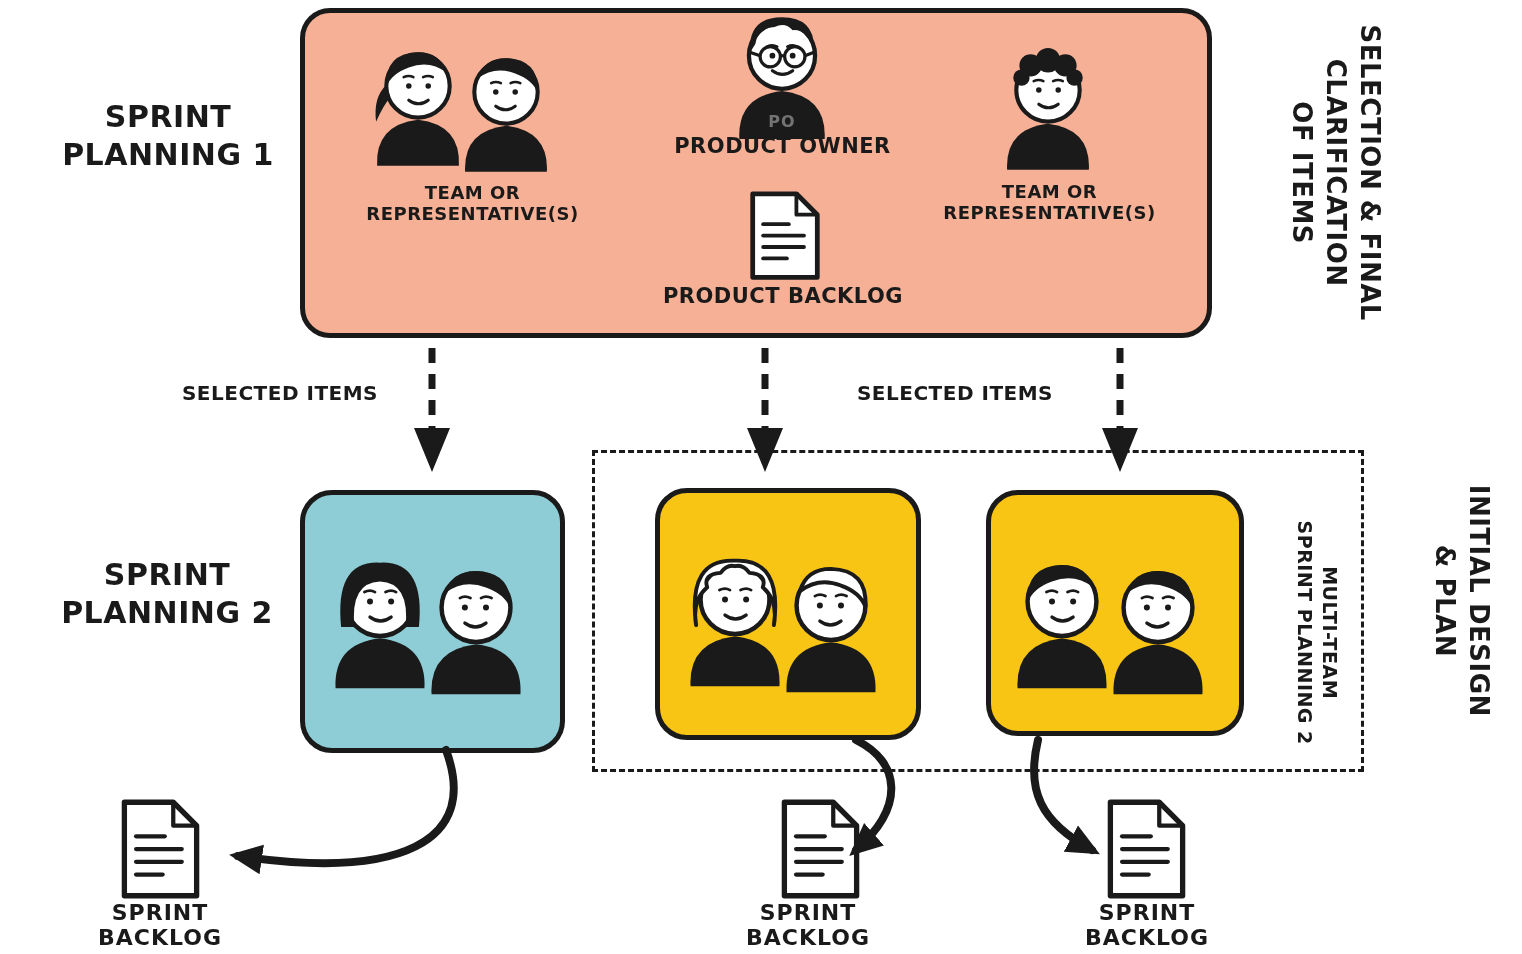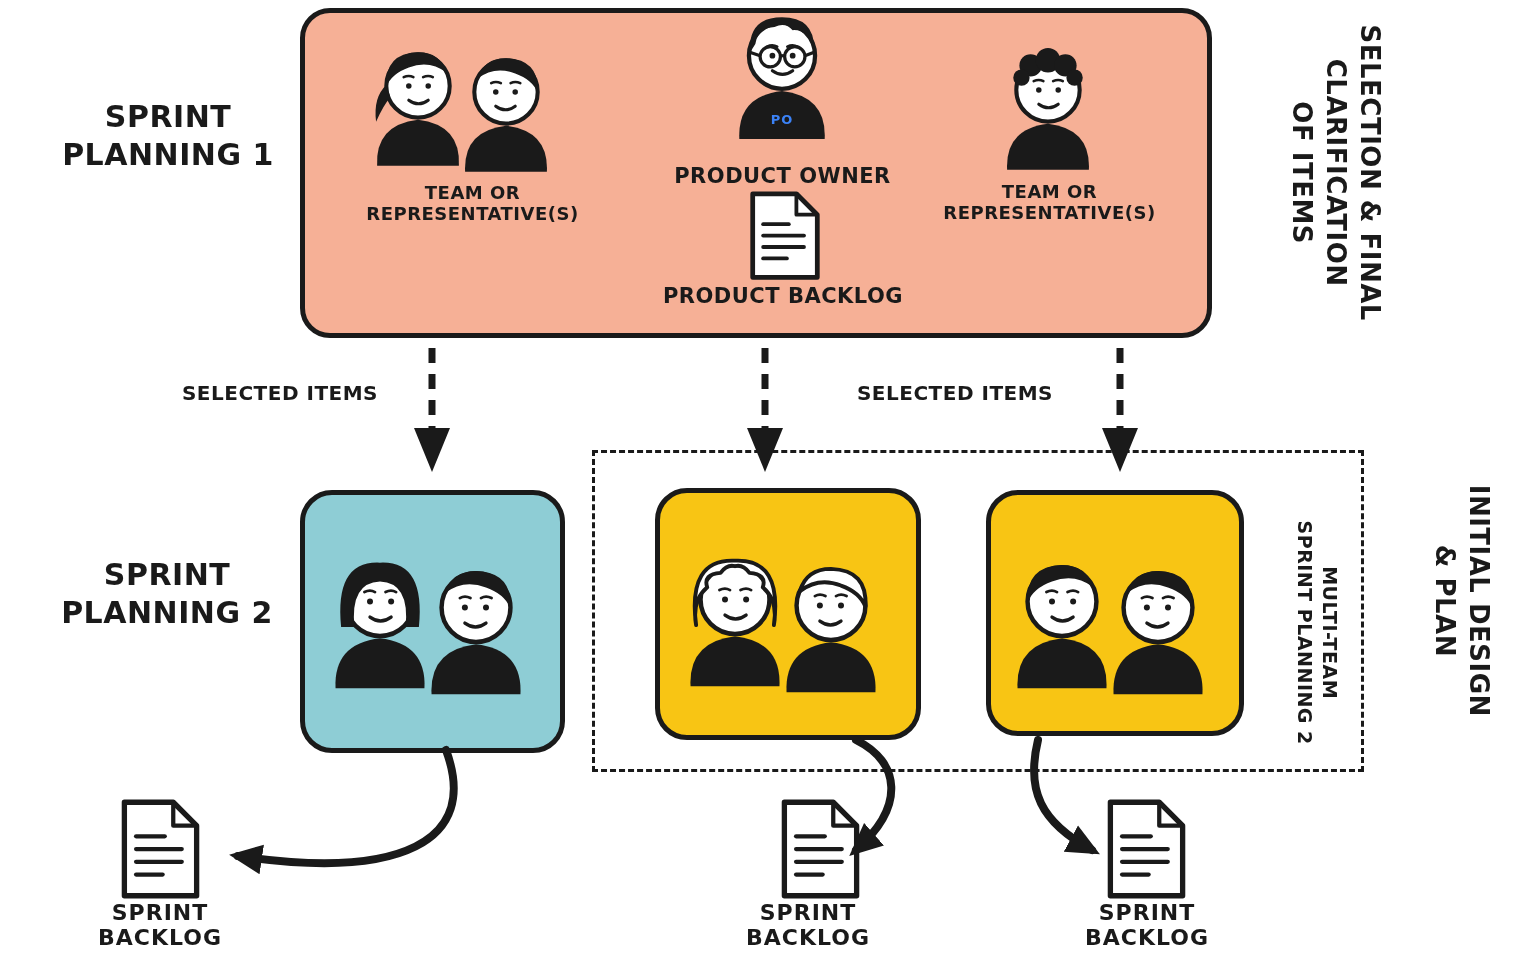--- a/index.html
+++ b/index.html
@@ -30,7 +30,7 @@
   .doc{position:absolute;z-index:2;}
   .dash-arrow{position:absolute;top:346px;width:50px;height:130px;z-index:4;}
   .overlay{position:absolute;left:0;top:0;z-index:6;pointer-events:none;}
-  .po-badge{position:absolute;left:760px;top:112px;width:44px;font-size:13px;font-weight:700;color:#3b82f6;text-align:center;letter-spacing:1px;z-index:3;}
+  .po-badge{position:absolute;left:760px;top:112px;width:44px;font-size:16px;font-weight:700;color:#737373;text-align:center;letter-spacing:1px;z-index:3;}
 </style>
 </head>
 <body>

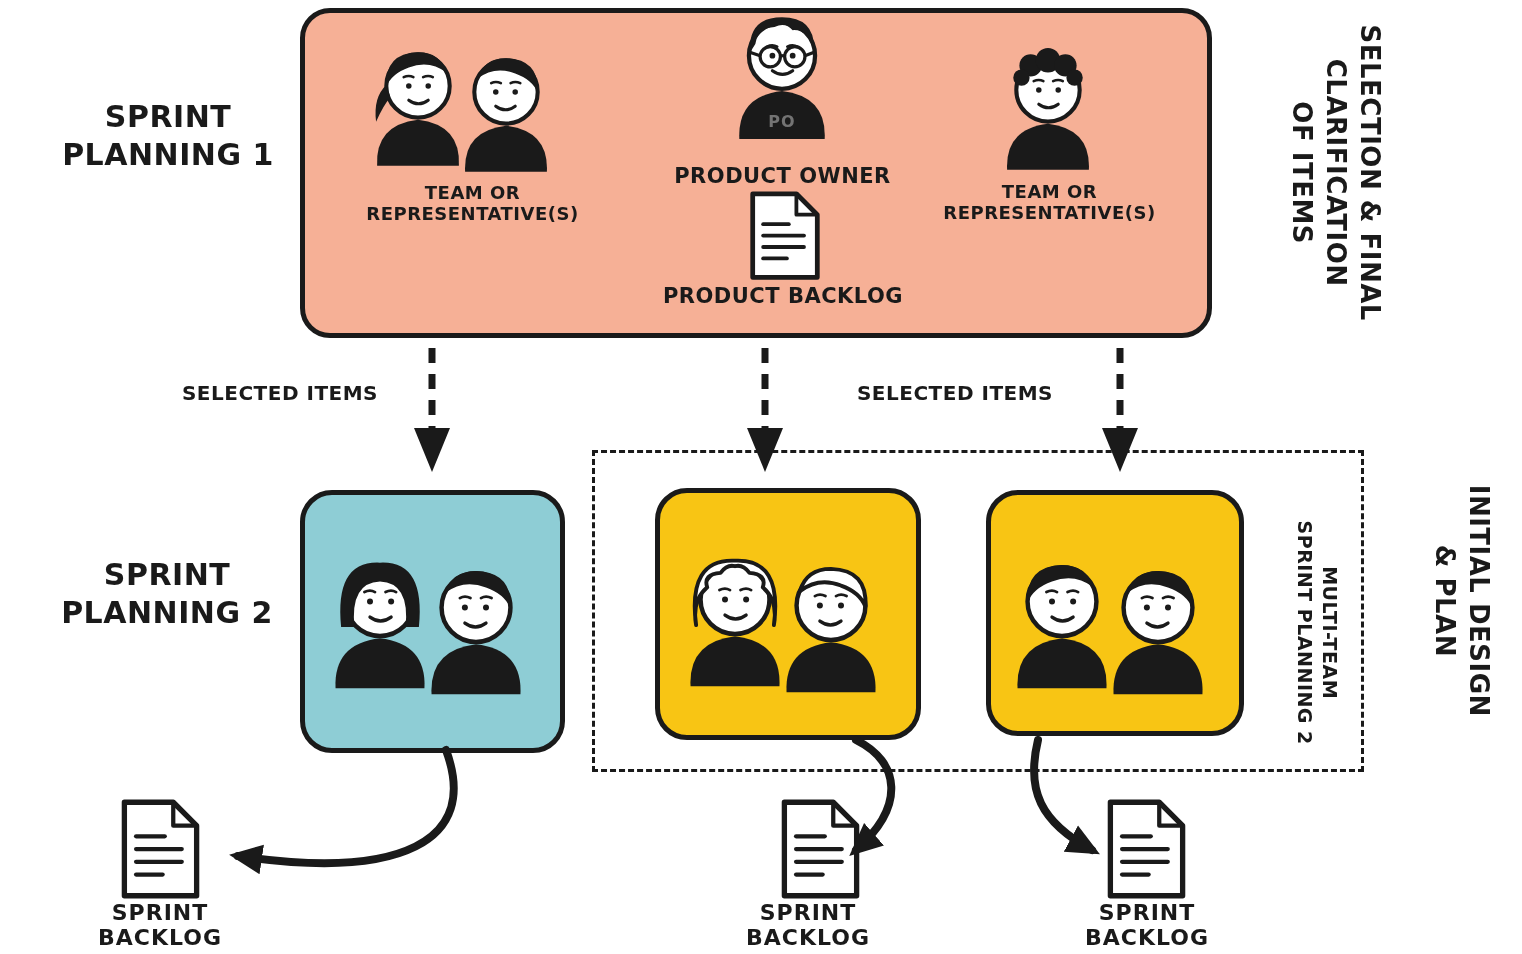--- a/index.html
+++ b/index.html
@@ -116,7 +116,7 @@
       <use href="#p-po"></use>
     </svg>
   <div class="po-badge">PO</div>
-  <div class="lbl lbl-md" style="left:655px;top:164px;width:255px;">PRODUCT OWNER</div>
+  <div class="lbl lbl-md" style="left:655px;top:134px;width:255px;">PRODUCT OWNER</div>
 
   <svg class="doc" style="left:747px;top:190px;" width="76" viewBox="0 0 80 96">
       <use href="#g-doc"></use>

